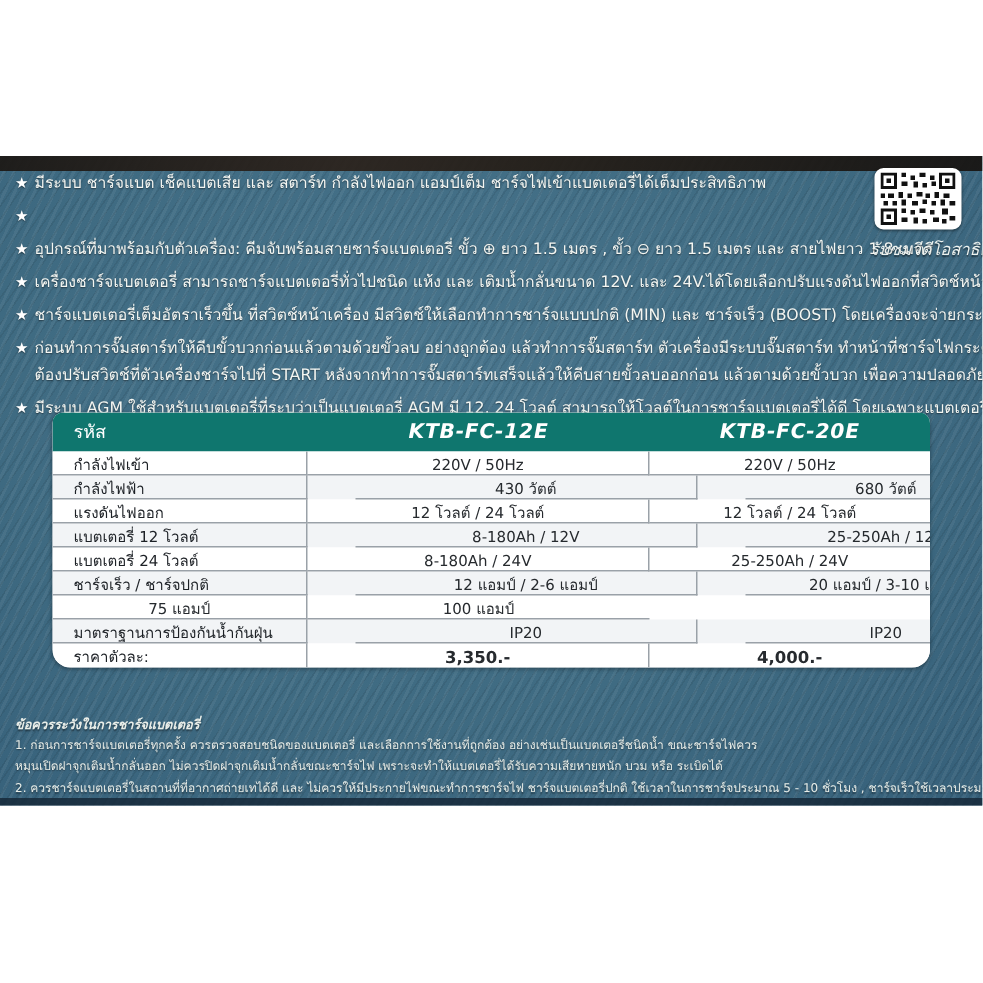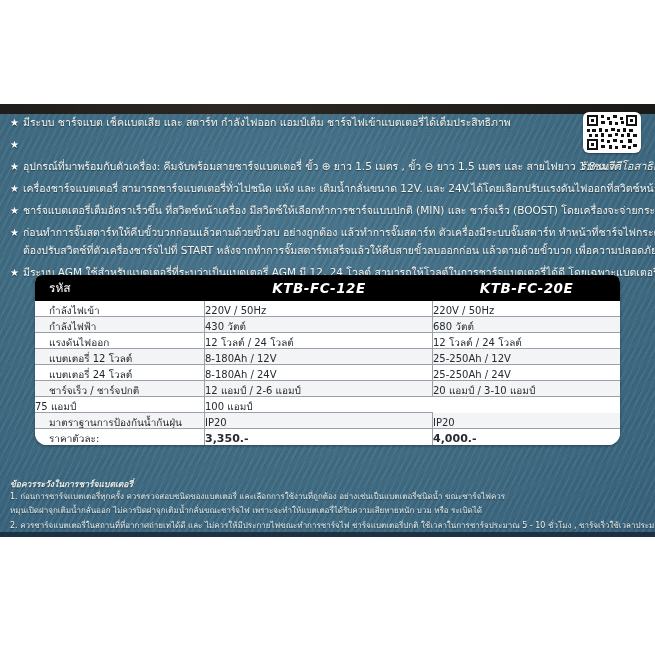--- a/index.html
+++ b/index.html
@@ -52,7 +52,7 @@
   }
   .trow{display:grid;grid-template-columns:170px 228px 187px;}
   .trow.thead{
-    background:#000000;color:#ffffff;height:26px;line-height:26px;
+    background:#0f766e;color:#ffffff;height:26px;line-height:26px;
   }
   .trow.thead .cell{border:none;}
   .th-code{padding-left:14px;font-size:12px;}

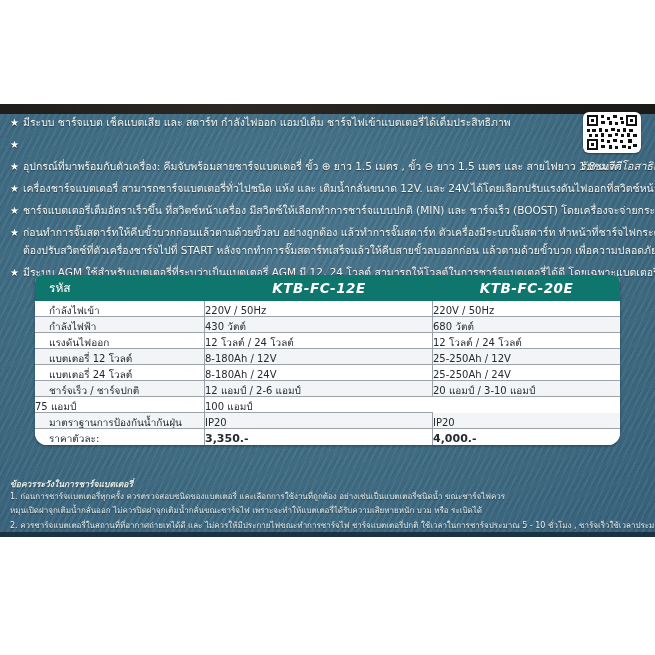--- a/index.html
+++ b/index.html
@@ -63,7 +63,7 @@
   .cell:last-child{border-right:none;}
   .trow.data:last-child .cell{border-bottom:none;}
   .cell.label{padding-left:14px;}
-  .cell.val{color:#262a2e;}
+  .cell.val{text-align:center;color:#262a2e;}
   .trow.price .cell.val{font-weight:bold;font-size:11px;}
   
   .notes{

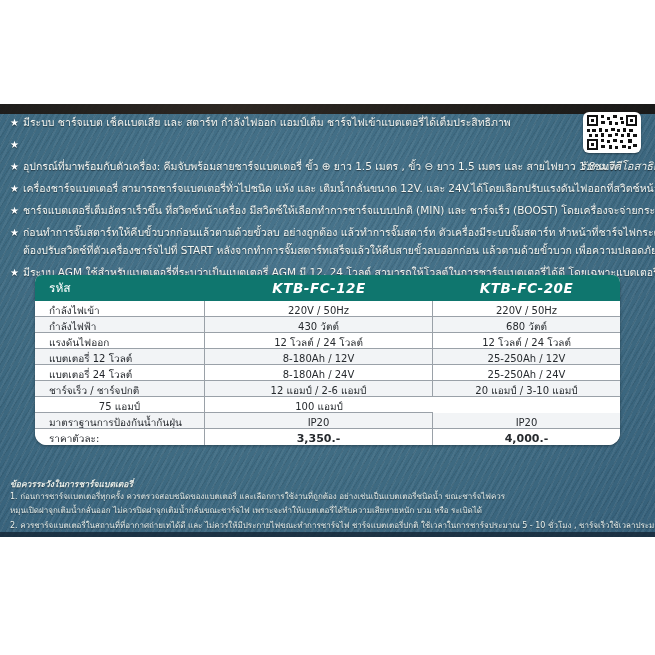--- a/index.html
+++ b/index.html
@@ -58,7 +58,7 @@
   .th-code{padding-left:14px;font-size:12px;}
   .th-model{text-align:center;font-size:13.5px;font-weight:bold;font-style:italic;letter-spacing:.5px;}
   .trow.data{height:16px;line-height:20px;background:#ffffff;}
-  .trow.data.alt{background:#f2f4f6;}
+  .trow.data.alt{background:#f2f4f6;gap:32px;}
   .cell{border-right:1px solid #9aa1a8;border-bottom:1px solid #9aa1a8;overflow:hidden;white-space:nowrap;}
   .cell:last-child{border-right:none;}
   .trow.data:last-child .cell{border-bottom:none;}

